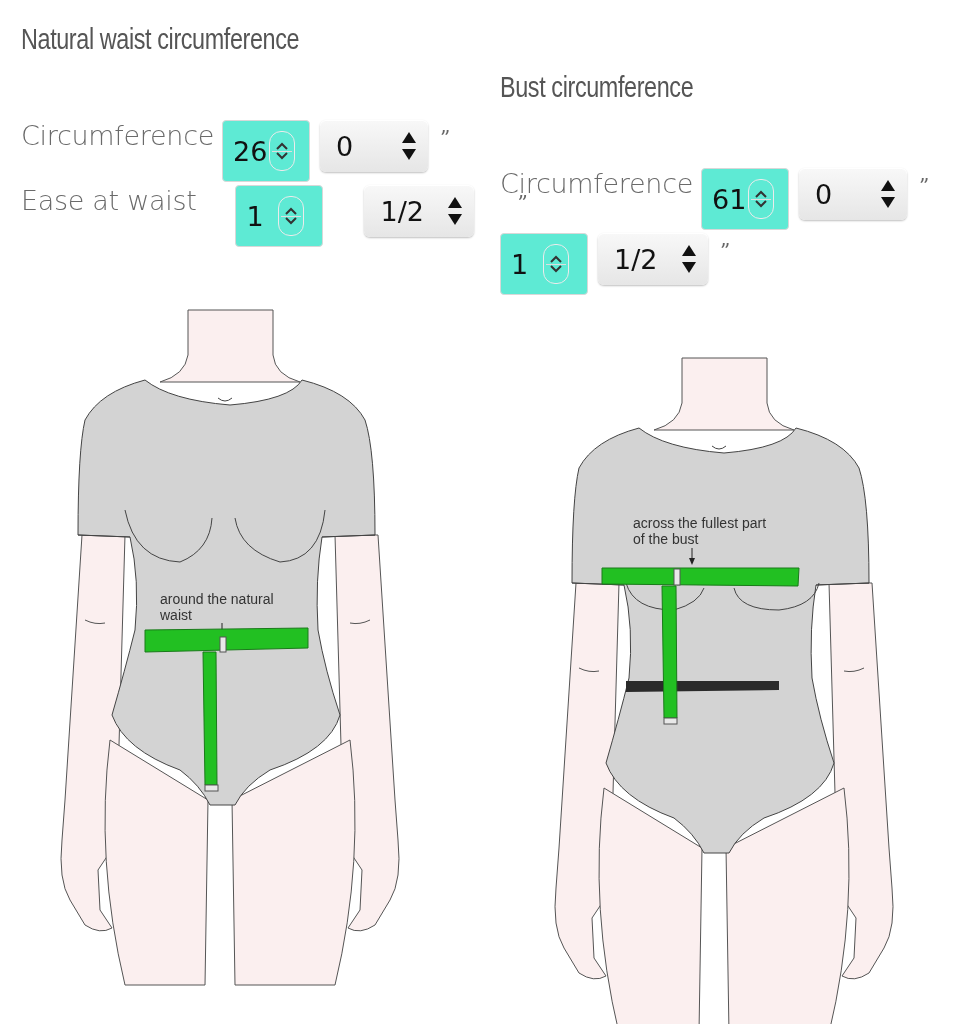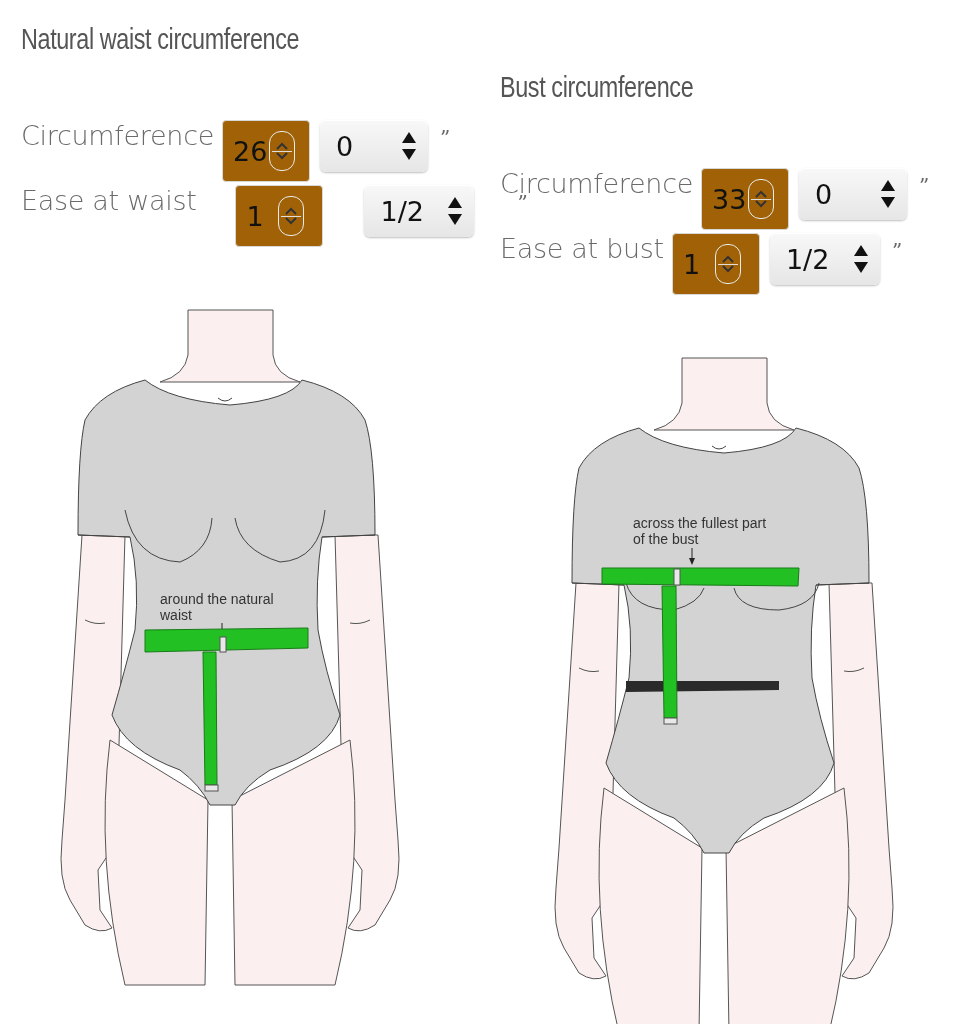--- a/index.html
+++ b/index.html
@@ -10,7 +10,7 @@
   .title { position: absolute; top: 22px; font-family: "Liberation Sans Narrow", "Liberation Sans", sans-serif; font-size: 30px; color: #555; letter-spacing: -0.5px; transform: scaleX(0.78); transform-origin: left top; white-space: nowrap; }
   .row { position: absolute; display: flex; align-items: flex-start; height: 66px; }
   .label { font-family: "DejaVu Sans", sans-serif; font-size: 27px; color: #6a6a6a; font-weight: 300; letter-spacing: -0.3px; white-space: nowrap; margin-right: 8px; }
-  .num { height: 62px; box-sizing: border-box; border: 1px solid #d8d8d8; border-radius: 4px; background: #a16207; display: flex; align-items: center; padding-left: 10px; padding-right: 6px; font-family: "DejaVu Sans", sans-serif; font-size: 27px; color: #111; }
+  .num { height: 62px; box-sizing: border-box; border: 1px solid #d8d8d8; border-radius: 4px; background: #5eead4; display: flex; align-items: center; padding-left: 10px; padding-right: 6px; font-family: "DejaVu Sans", sans-serif; font-size: 27px; color: #111; }
   .num .val { display: inline-block; }
   .spin { width: 24px; height: 38px; margin-left: 2px; border: 1px solid #ebebeb; border-radius: 12px; display: flex; flex-direction: column; align-items: center; justify-content: center; position: relative; }
   .spin::after { content: ""; position: absolute; left: 2px; right: 2px; top: 50%; border-top: 1px solid #dedede; }

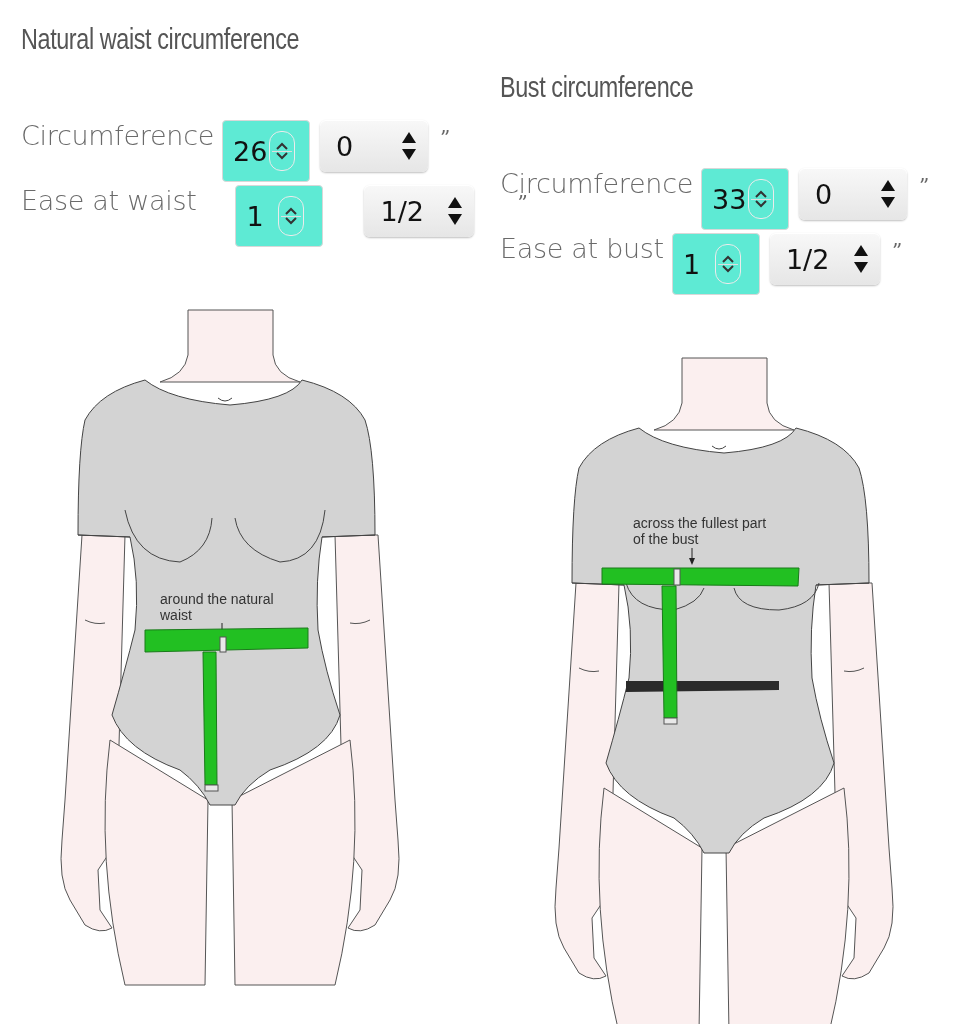--- a/index.html
+++ b/index.html
@@ -118,7 +118,7 @@
   <div class="row" style="left:20px; top:120px;">
     <span class="label">Circumference</span>
     <div class="num" style="width:88px;">
-      <span class="val">33</span>
+      <span class="val">61</span>
       <span class="spin">
         <svg width="14" height="10" viewBox="0 0 14 10">
             <path d="M2 8 L7 3 L12 8" fill="none" stroke="#333" stroke-width="2"></path>

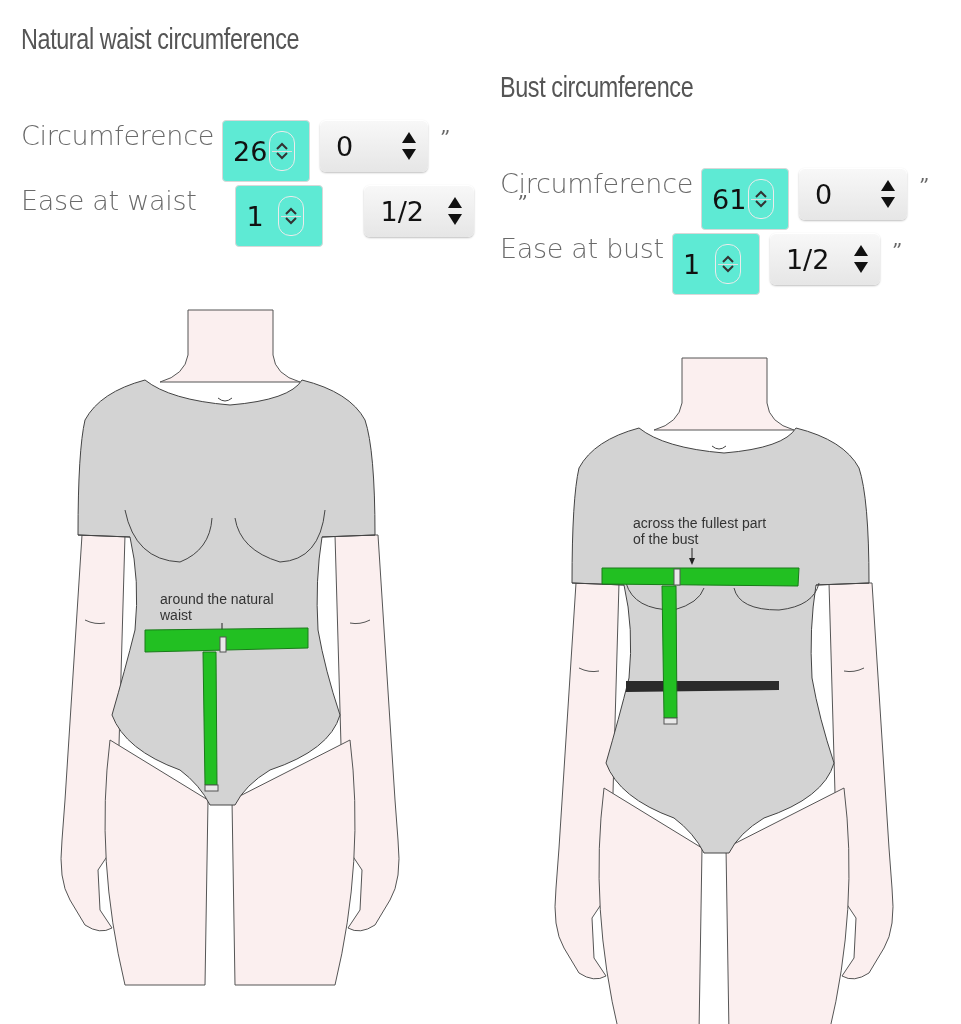--- a/index.html
+++ b/index.html
@@ -139,7 +139,6 @@
   </div>
 
   <div class="row" style="left:20px; top:185px;">
-    <span class="label">Ease at bust</span>
     <div class="num" style="width:88px;">
       <span class="val" style="width:30px;">1</span>
       <span class="spin">

